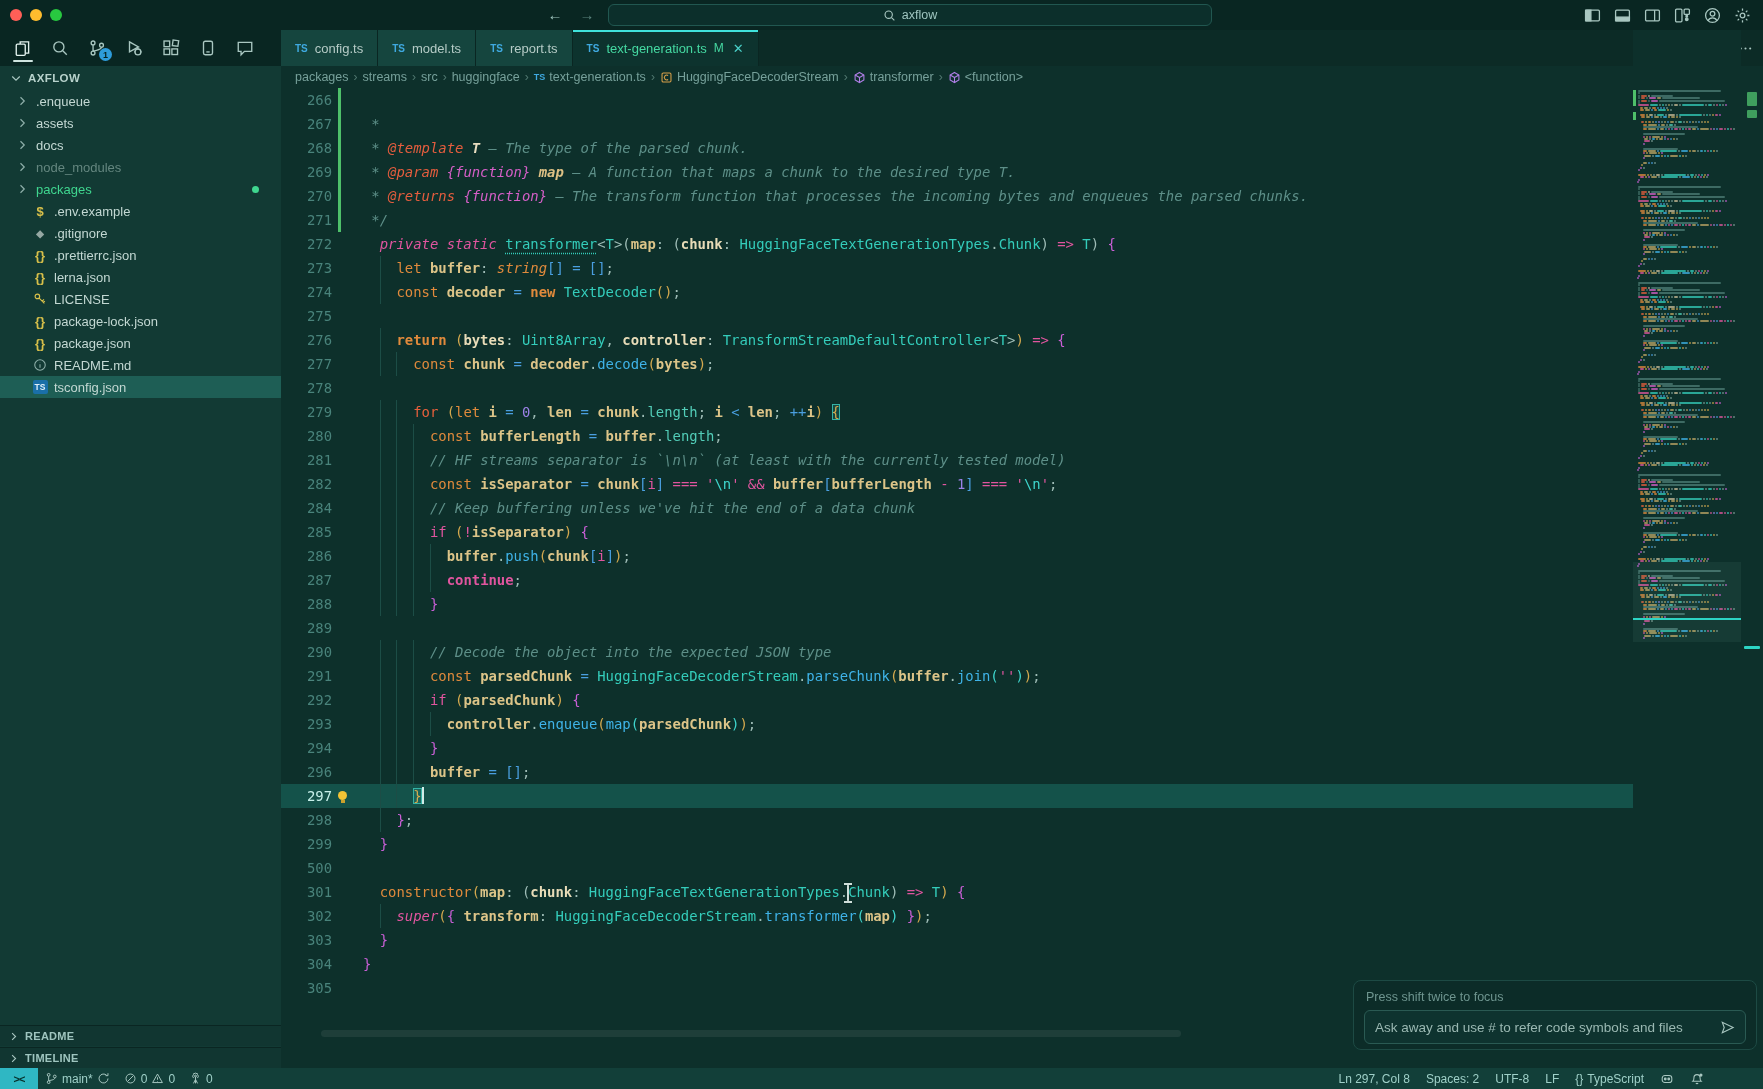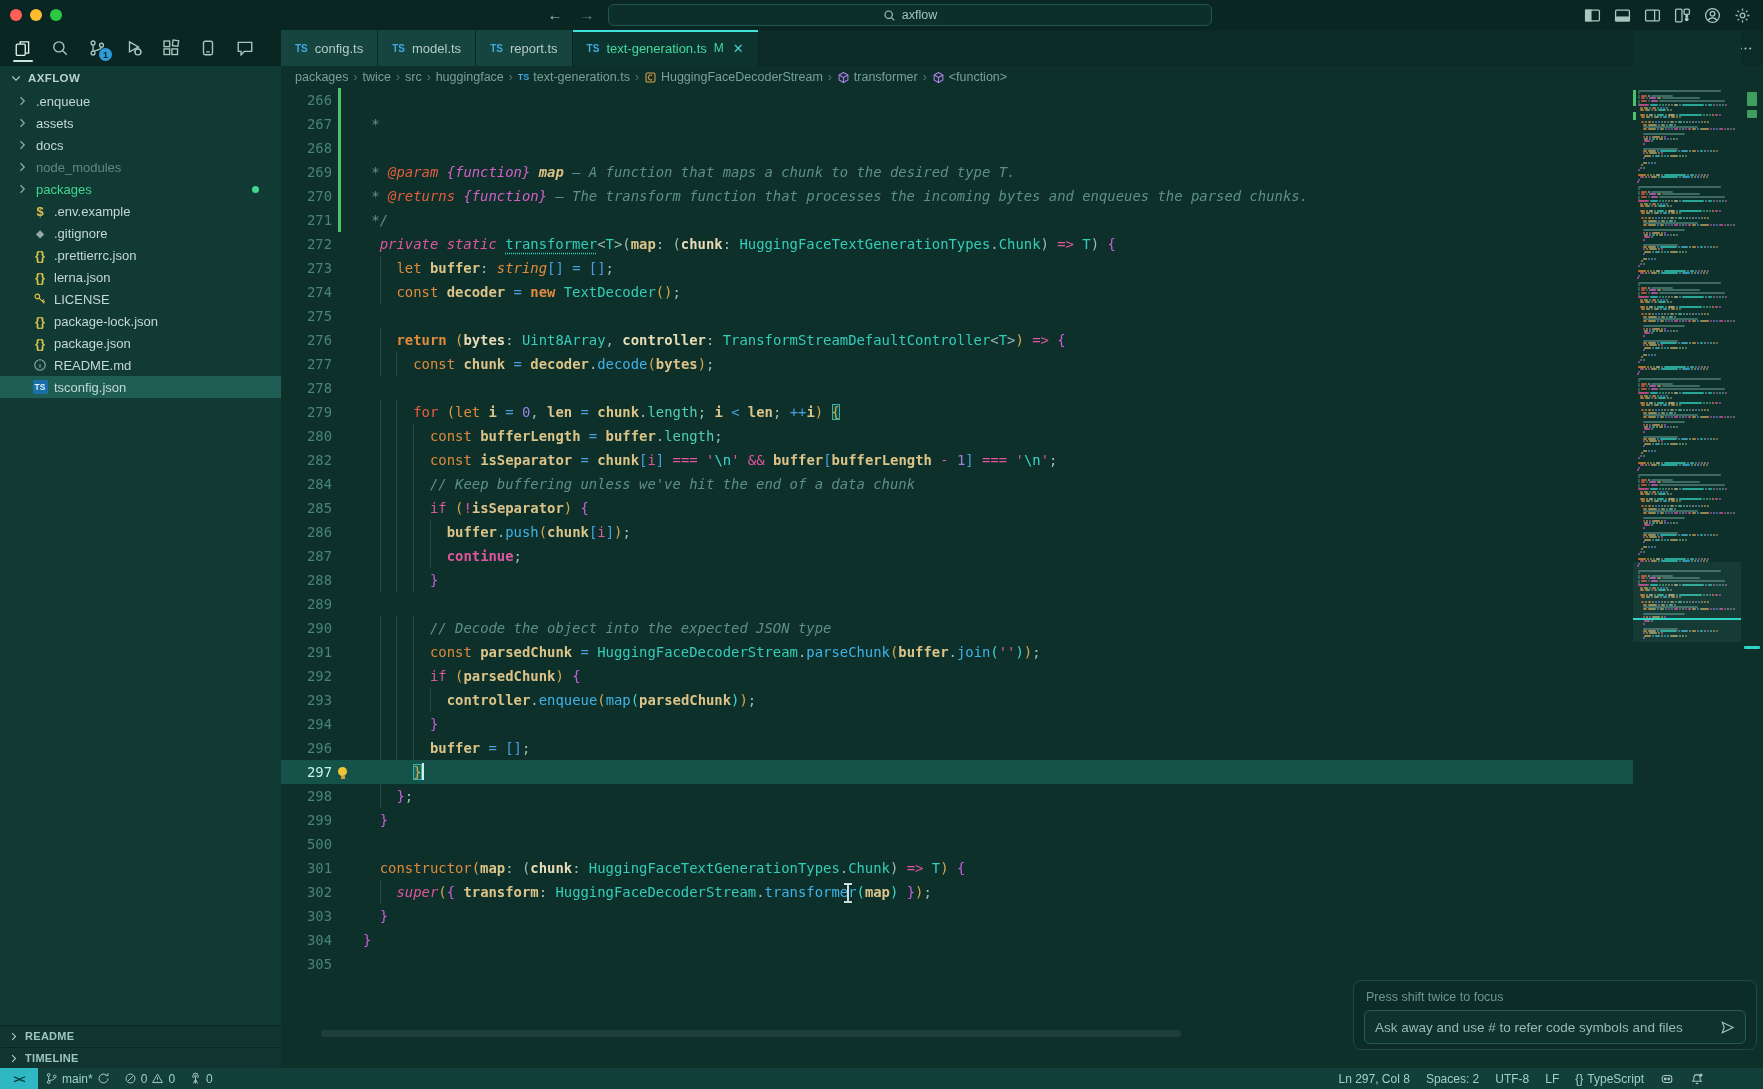--- a/index.html
+++ b/index.html
@@ -427,7 +427,7 @@
         </span>
         <span class="csep">›</span>
         <span class="crumb">
-          <span>twice</span>
+          <span>streams</span>
         </span>
         <span class="csep">›</span>
         <span class="crumb">

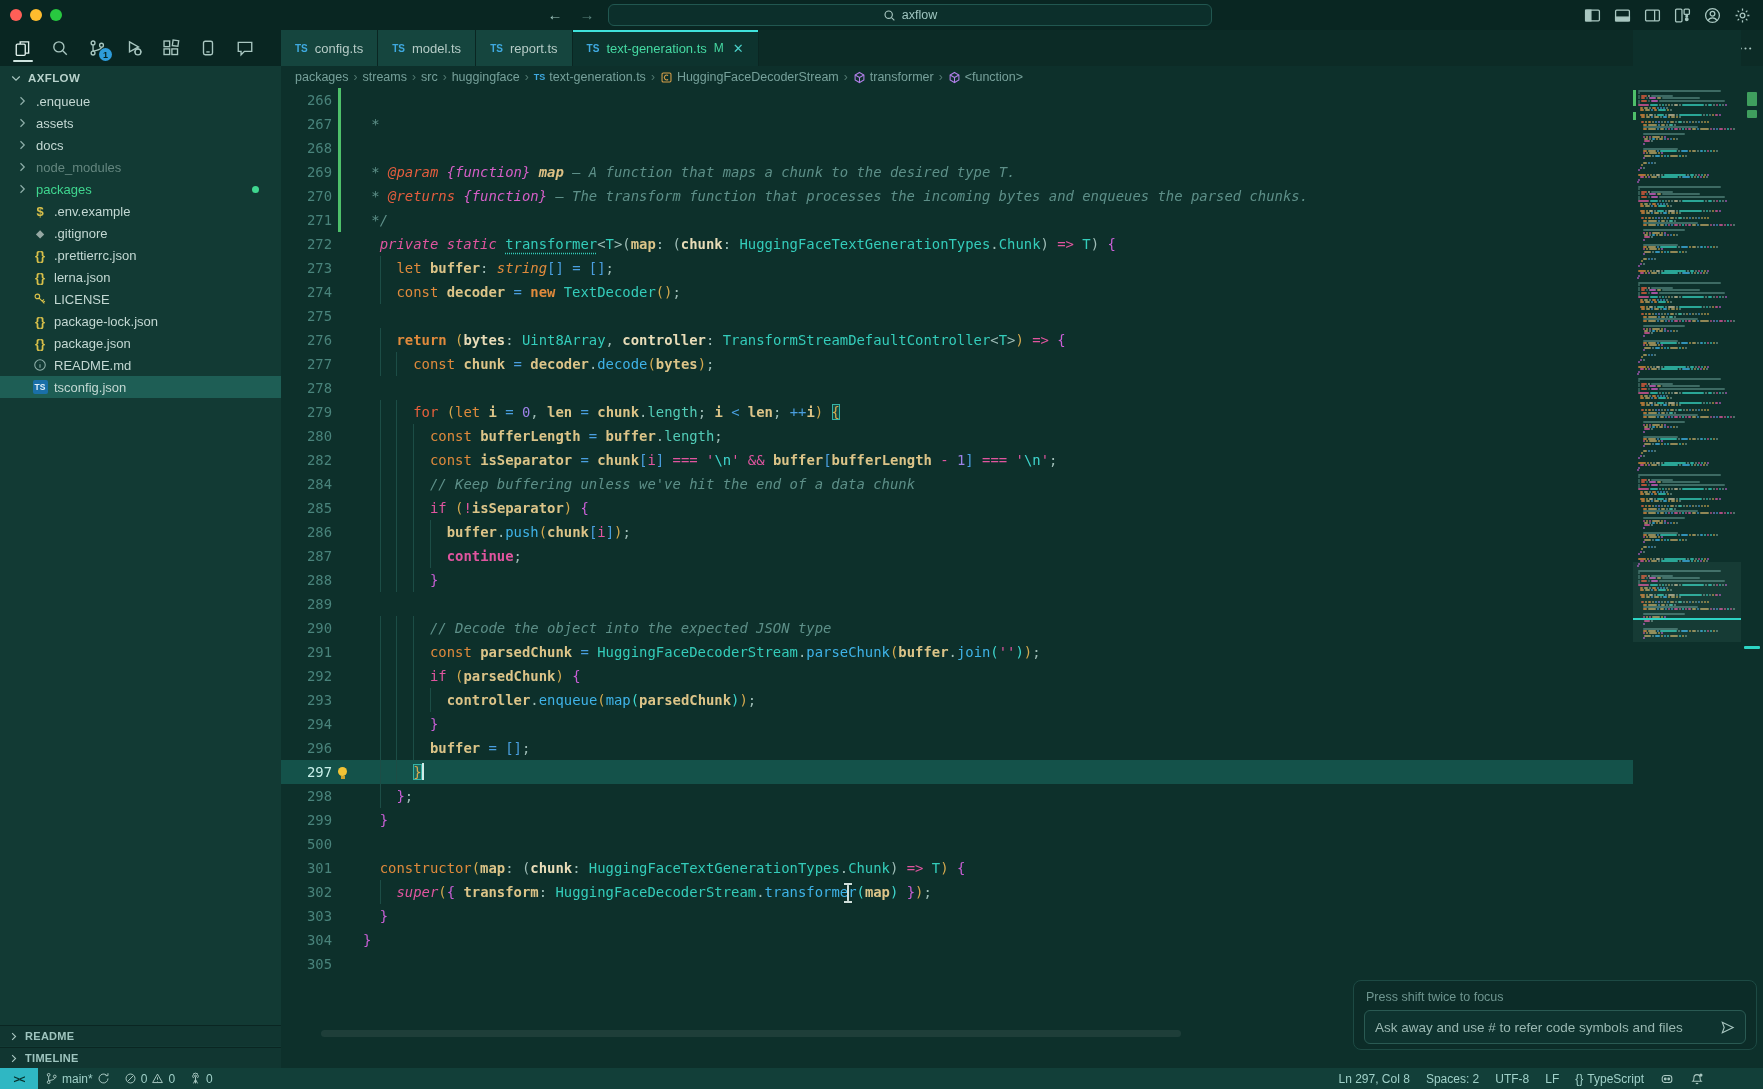--- a/index.html
+++ b/index.html
@@ -477,7 +477,7 @@
     <div class="code" id="code">
         <div class="line"><span class="num">266</span><span class="gl"></span></div>
         <div class="line"><span class="num">267</span><span class="gl"></span><span class="ct" style="padding-left: 8.37px;"><span class="tk-cm">*</span></span></div>
-        <div class="line"><span class="num">268</span><span class="gl"></span></div>
+        <div class="line"><span class="num">268</span><span class="gl"></span><span class="ct" style="padding-left: 8.37px;"><span class="tk-cm">* </span><span class="tk-doc">@template</span><span class="tk-docv"> T </span><span class="tk-cm">— The type of the parsed chunk.</span></span></div>
         <div class="line"><span class="num">269</span><span class="gl"></span><span class="ct" style="padding-left: 8.37px;"><span class="tk-cm">* </span><span class="tk-doc">@param</span><span class="tk-cm"> </span><span class="tk-docty">{function}</span><span class="tk-docmap"> map </span><span class="tk-cm">— A function that maps a chunk to the desired type T.</span></span></div>
         <div class="line"><span class="num">270</span><span class="gl"></span><span class="ct" style="padding-left: 8.37px;"><span class="tk-cm">* </span><span class="tk-doc">@returns</span><span class="tk-cm"> </span><span class="tk-docty">{function}</span><span class="tk-cm"> — The transform function that processes the incoming bytes and enqueues the parsed chunks.</span></span></div>
         <div class="line"><span class="num">271</span><span class="gl"></span><span class="ct" style="padding-left: 8.37px;"><span class="tk-cm">*/</span></span></div>

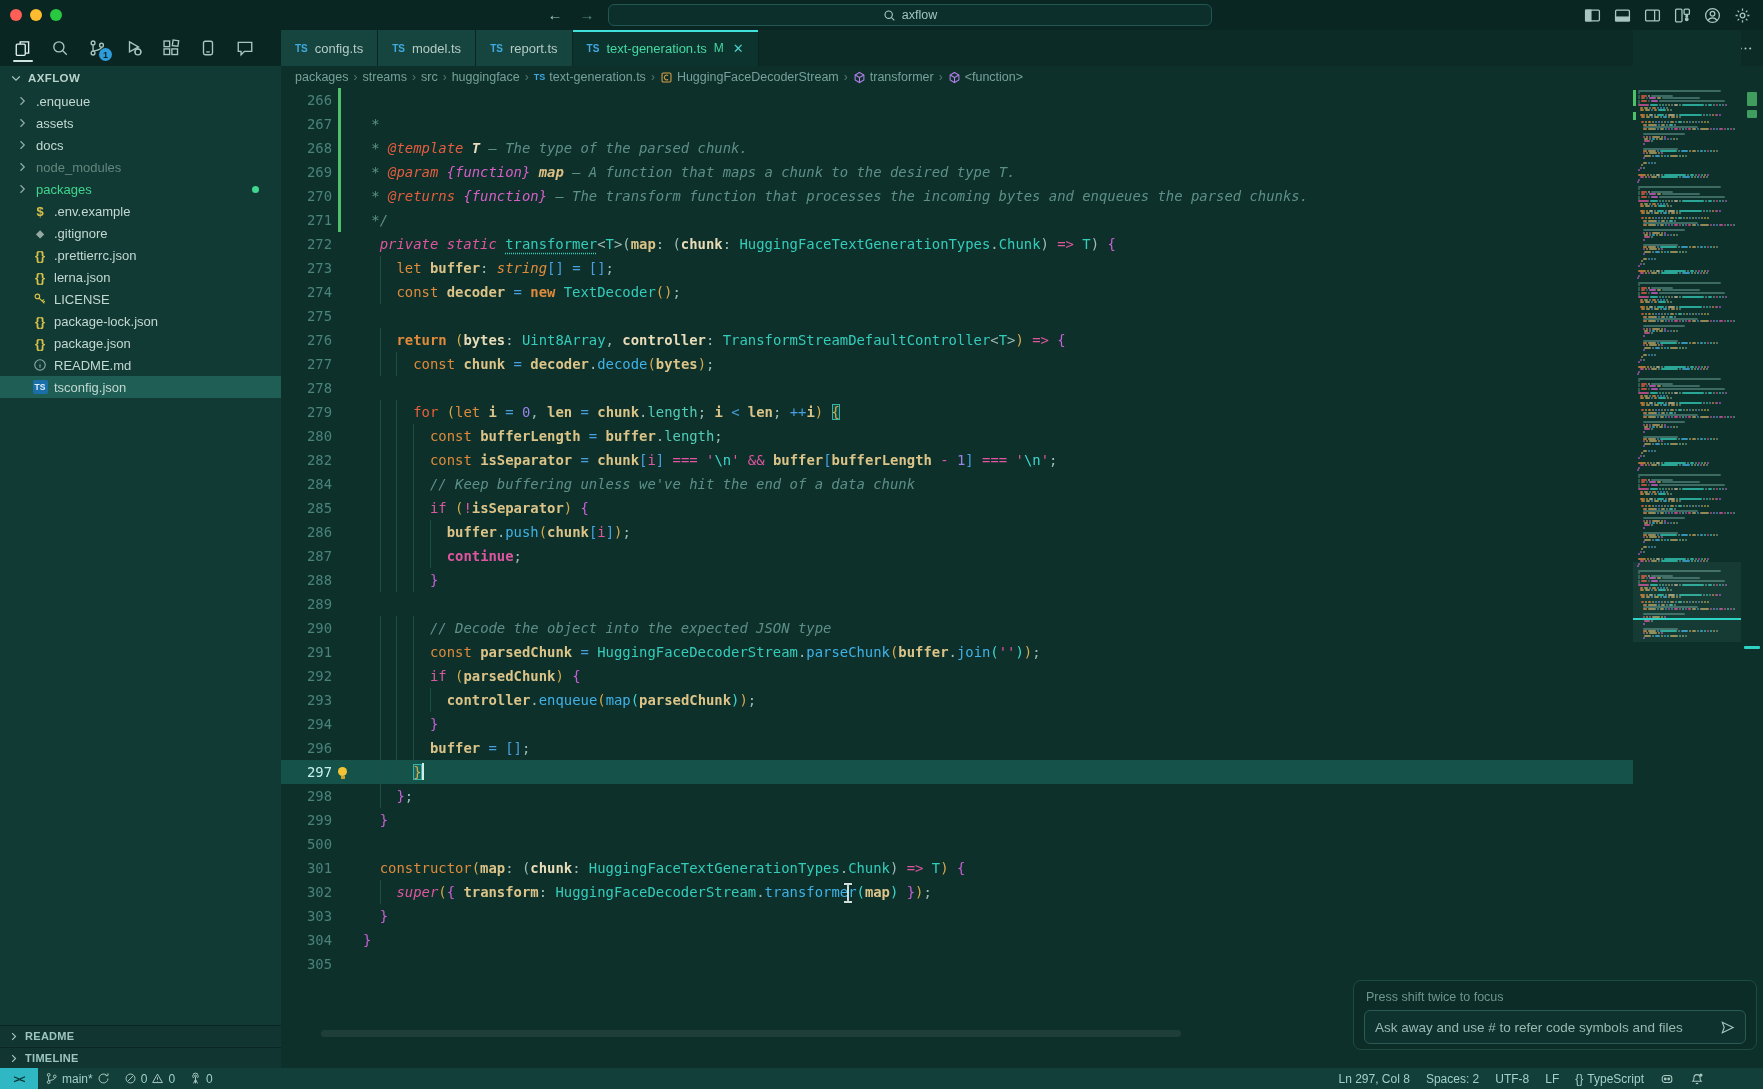--- a/index.html
+++ b/index.html
@@ -490,6 +490,7 @@
         <div class="line"><span class="num">278</span><span class="gl"></span><span class="ct" style="padding-left: 0px;"></span></div>
         <div class="line"><span class="num">279</span><span class="gl"></span><span class="ct" style="padding-left: 50.22px;"><span class="guide" style="left: 16.74px;"></span><span class="guide" style="left: 33.48px;"></span><span class="tk-kwr">for </span><span class="tk-br1">(</span><span class="tk-kw">let </span><span class="tk-v">i</span><span class="tk-eq"> = </span><span class="tk-n">0</span><span class="tk-p">, </span><span class="tk-v">len</span><span class="tk-eq"> = </span><span class="tk-v">chunk</span><span class="tk-p">.</span><span class="tk-pr">length</span><span class="tk-p">; </span><span class="tk-v">i</span><span class="tk-eq"> &lt; </span><span class="tk-v">len</span><span class="tk-p">; </span><span class="tk-eq">++</span><span class="tk-v">i</span><span class="tk-br1">) </span><span class="tk-match">{</span></span></div>
         <div class="line"><span class="num">280</span><span class="gl"></span><span class="ct" style="padding-left: 66.96px;"><span class="guide" style="left: 16.74px;"></span><span class="guide" style="left: 33.48px;"></span><span class="guide" style="left: 50.22px;"></span><span class="tk-kw">const </span><span class="tk-v">bufferLength</span><span class="tk-eq"> = </span><span class="tk-v">buffer</span><span class="tk-p">.</span><span class="tk-pr">length</span><span class="tk-p">;</span></span></div>
+        <div class="line"><span class="num">281</span><span class="gl"></span><span class="ct" style="padding-left: 66.96px;"><span class="guide" style="left: 16.74px;"></span><span class="guide" style="left: 33.48px;"></span><span class="guide" style="left: 50.22px;"></span><span class="tk-cm">// HF streams separator is `\n\n` (at least with the currently tested model)</span></span></div>
         <div class="line"><span class="num">282</span><span class="gl"></span><span class="ct" style="padding-left: 66.96px;"><span class="guide" style="left: 16.74px;"></span><span class="guide" style="left: 33.48px;"></span><span class="guide" style="left: 50.22px;"></span><span class="tk-kw">const </span><span class="tk-v">isSeparator</span><span class="tk-eq"> = </span><span class="tk-v">chunk</span><span class="tk-brb">[</span><span class="tk-op">i</span><span class="tk-brb">]</span><span class="tk-op"> === </span><span class="tk-strq">'</span><span class="tk-strc">\n</span><span class="tk-strq">'</span><span class="tk-op"> &amp;&amp; </span><span class="tk-v">buffer</span><span class="tk-brb">[</span><span class="tk-v">bufferLength</span><span class="tk-op"> - </span><span class="tk-n">1</span><span class="tk-brb">]</span><span class="tk-op"> === </span><span class="tk-strq">'</span><span class="tk-strc">\n</span><span class="tk-strq">'</span><span class="tk-p">;</span></span></div>
         <div class="line"><span class="num">284</span><span class="gl"></span><span class="ct" style="padding-left: 66.96px;"><span class="guide" style="left: 16.74px;"></span><span class="guide" style="left: 33.48px;"></span><span class="guide" style="left: 50.22px;"></span><span class="tk-cm">// Keep buffering unless we've hit the end of a data chunk</span></span></div>
         <div class="line"><span class="num">285</span><span class="gl"></span><span class="ct" style="padding-left: 66.96px;"><span class="guide" style="left: 16.74px;"></span><span class="guide" style="left: 33.48px;"></span><span class="guide" style="left: 50.22px;"></span><span class="tk-ctrl">if </span><span class="tk-br1">(</span><span class="tk-op">!</span><span class="tk-v">isSeparator</span><span class="tk-br1">) </span><span class="tk-br2">{</span></span></div>

